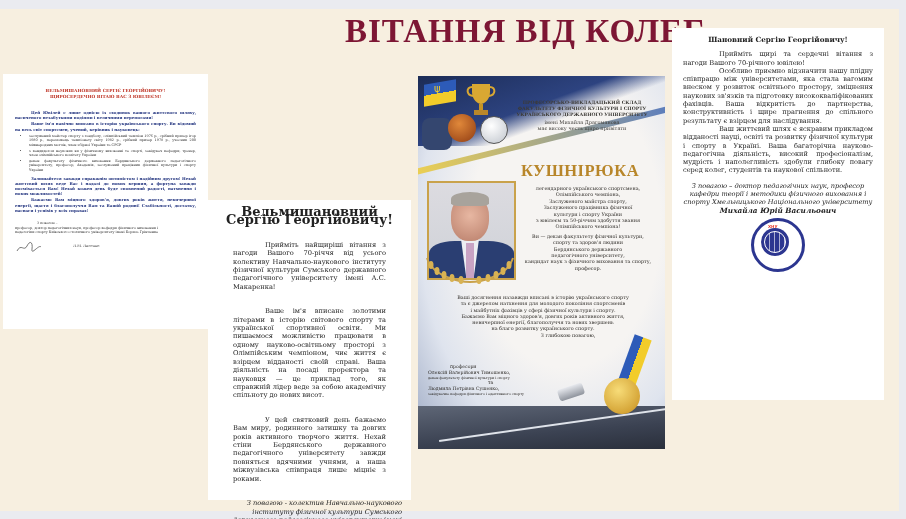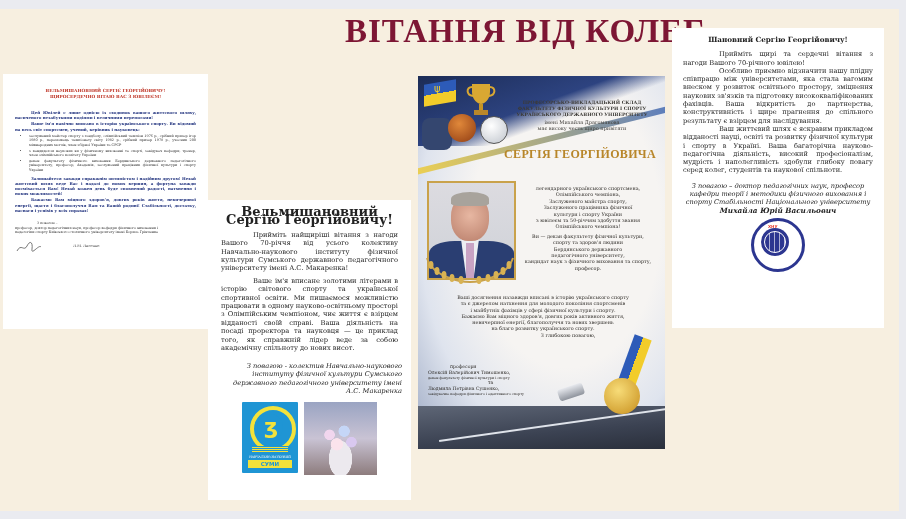--- a/index.html
+++ b/index.html
@@ -62,7 +62,7 @@
   .poster .ribbon{position:absolute;left:208px;top:260px;width:18px;height:48px;background:linear-gradient(90deg,#2d5bb8 50%,#f2cc2a 50%);transform:rotate(20deg);}
   .poster .whistle{position:absolute;left:140px;top:310px;width:26px;height:12px;background:linear-gradient(#e7e9ee,#8e939c);border-radius:3px;transform:rotate(-18deg);}
   
-  .doc-right{left:672px;top:19px;width:212px;height:300px;padding:8px 11px 1px 11px;font-size:6.6px;line-height:8.3px;color:#222;}
+  .doc-right{left:672px;top:19px;width:212px;height:372px;padding:8px 11px 1px 11px;font-size:6.6px;line-height:8.3px;color:#222;}
   .doc-right .hdr{font-weight:bold;text-align:center;font-size:7.2px;margin-bottom:6px;}
   .doc-right p{margin:0;text-indent:36px;text-align:justify;}
   .doc-right .sig{font-style:italic;text-align:center;margin-top:7px;}

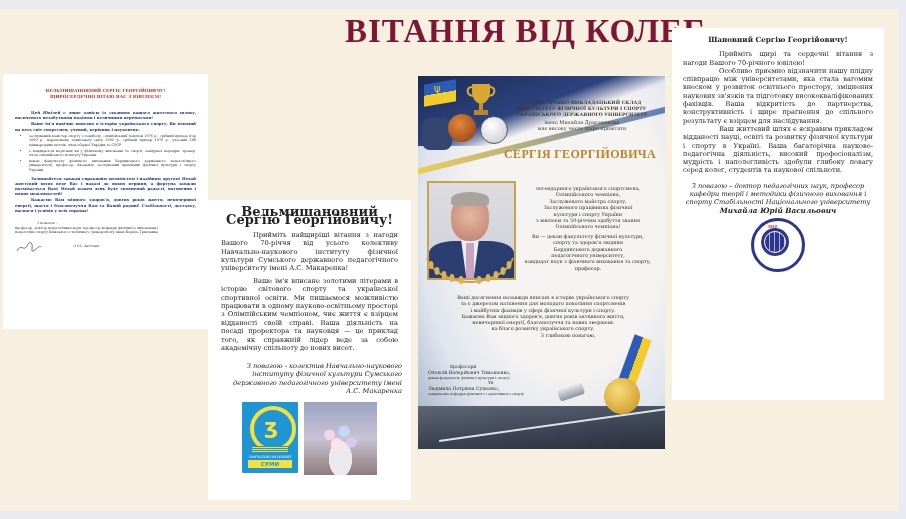--- a/index.html
+++ b/index.html
@@ -146,7 +146,6 @@
       <div class="sub">імені Михайла Драгоманова</div>
       <div class="sub">має високу честь щиро привітати</div>
     </div>
-    <div class="name1">СЕРГІЯ ГЕОРГІЙОВИЧА</div>
 
     <div class="photo">
       <div class="suit"></div>

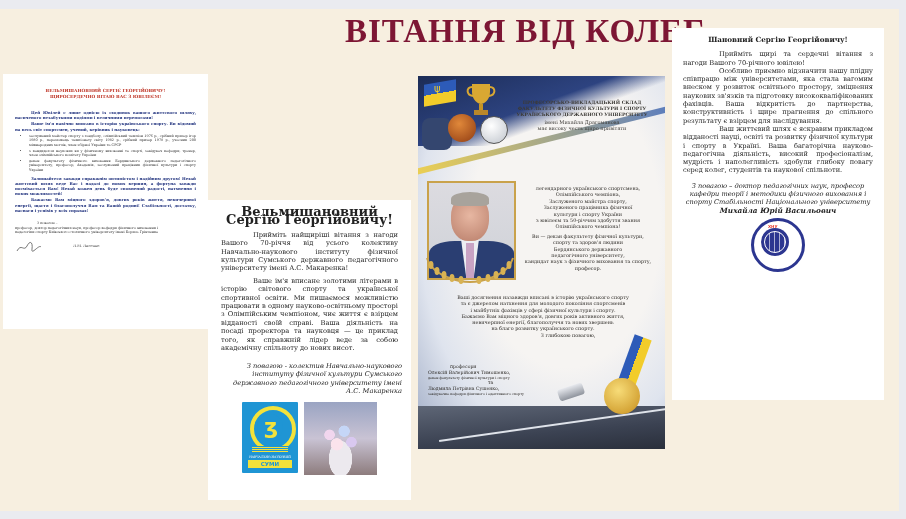--- a/index.html
+++ b/index.html
@@ -146,6 +146,7 @@
       <div class="sub">імені Михайла Драгоманова</div>
       <div class="sub">має високу честь щиро привітати</div>
     </div>
+    <div class="name2">КУШНІРЮКА</div>
 
     <div class="photo">
       <div class="suit"></div>

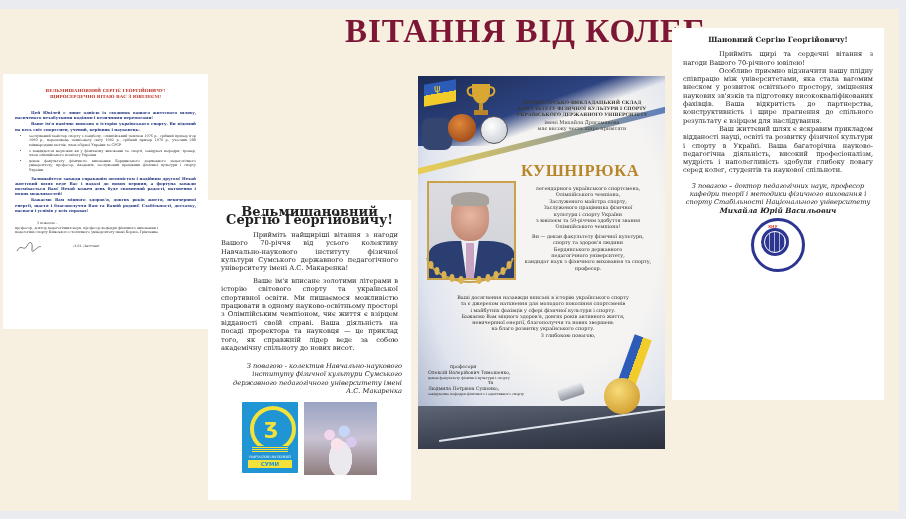--- a/index.html
+++ b/index.html
@@ -219,7 +219,7 @@
     <p>Прийміть щирі та сердечні вітання з нагоди Вашого 70-річного ювілею!</p>
     <p>Особливо приємно відзначити нашу плідну співпрацю між університетами, яка стала вагомим внеском у розвиток освітнього простору, зміцнення наукових зв'язків та підготовку висококваліфікованих фахівців. Ваша відкритість до партнерства, конструктивність і щире прагнення до спільного результату є взірцем для наслідування.</p>
     <p>Ваш життєвий шлях є яскравим прикладом відданості науці, освіті та розвитку фізичної культури і спорту в Україні. Ваша багаторічна науково-педагогічна діяльність, високий професіоналізм, мудрість і наполегливість здобули глибоку повагу серед колег, студентів та наукової спільноти.</p>
-    <div class="sig">З повагою – доктор педагогічних наук, професор кафедри теорії і методики фізичного виховання і спорту Стабільності Національного університету</div>
+    <div class="sig">З повагою – доктор педагогічних наук, професор кафедри теорії і методики фізичного виховання і спорту Хмельницького Національного університету</div>
     <div class="signame">Михайла Юрій Васильович</div>
     <div class="khnu">
       <div class="inner"></div>

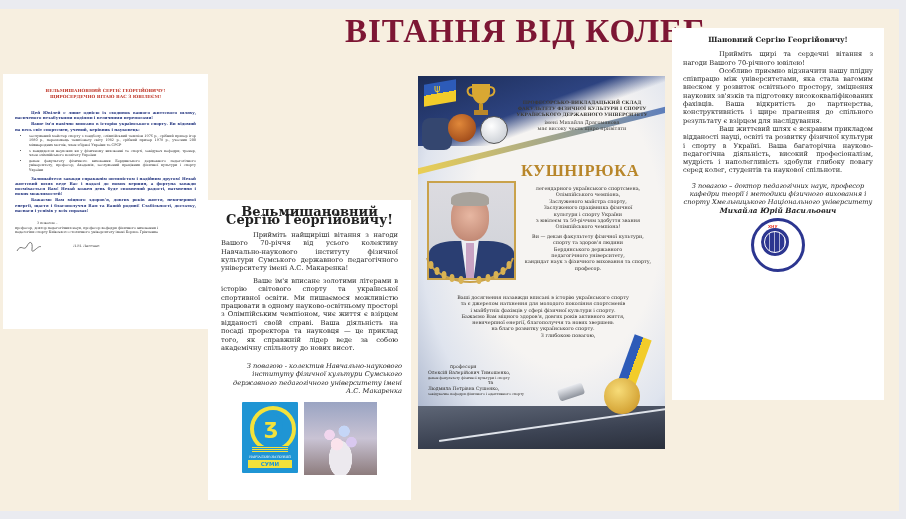--- a/index.html
+++ b/index.html
@@ -19,7 +19,7 @@
   
   .doc-mid{left:208px;top:191px;width:203px;height:300px;padding:8px 9px 6px 9px;font-size:6.7px;line-height:8.4px;color:#222;}
   .doc-mid .hdr{font-weight:bold;text-align:center;font-size:13px;margin-bottom:6px;}
-  .doc-mid p{margin:4px;text-indent:32px;text-align:justify;}
+  .doc-mid p{margin:16px;text-indent:32px;text-align:justify;}
   .doc-mid .sig{font-style:italic;text-align:right;margin-top:9px;line-height:8.6px;}
   .logos{display:flex;justify-content:center;gap:6px;margin-top:6px;}
   .logo-sumy{width:56px;height:71px;background:#1f95d4;position:relative;border-radius:1px;}

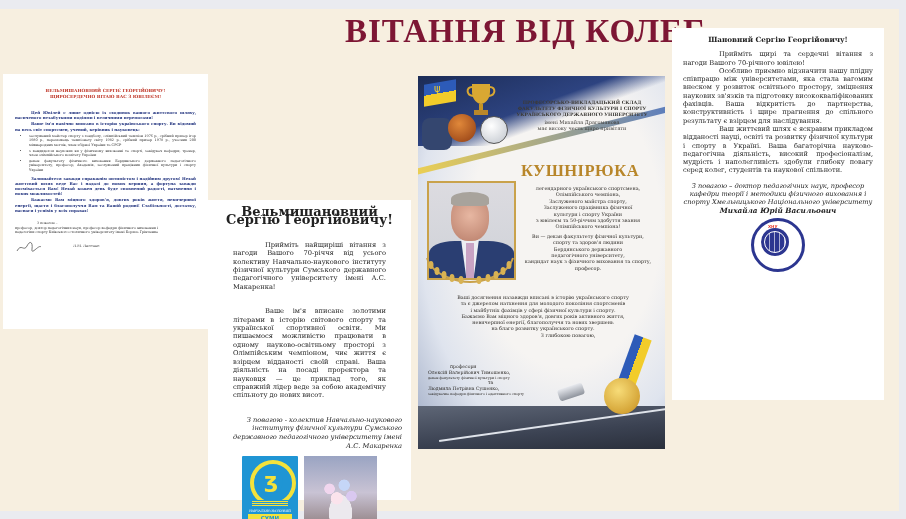--- a/index.html
+++ b/index.html
@@ -110,6 +110,7 @@
     <div class="hdr">Вельмишановний Сергію Георгійовичу!</div>
     <p>Прийміть найщиріші вітання з нагоди Вашого 70-річчя від усього колективу Навчально-наукового інституту фізичної культури Сумського державного педагогічного університету імені А.С. Макаренка!</p>
     <p>Ваше ім'я вписане золотими літерами в історію світового спорту та української спортивної освіти. Ми пишаємося можливістю працювати в одному науково-освітньому просторі з Олімпійським чемпіоном, чиє життя є взірцем відданості своїй справі. Ваша діяльність на посаді проректора та науковця — це приклад того, як справжній лідер веде за собою академічну спільноту до нових висот.</p>
+    <p>У цей святковий день бажаємо Вам миру, родинного затишку та довгих років активного творчого життя. Нехай стіни Бердянського державного педагогічного університету завжди повняться вдячними учнями, а наша міжвузівська співпраця лише міцніє з роками.</p>
     <div class="sig">З повагою - колектив Навчально-наукового інституту фізичної культури Сумського державного педагогічного університету імені А.С. Макаренка</div>
     <div class="logos">
       <div class="logo-sumy">

